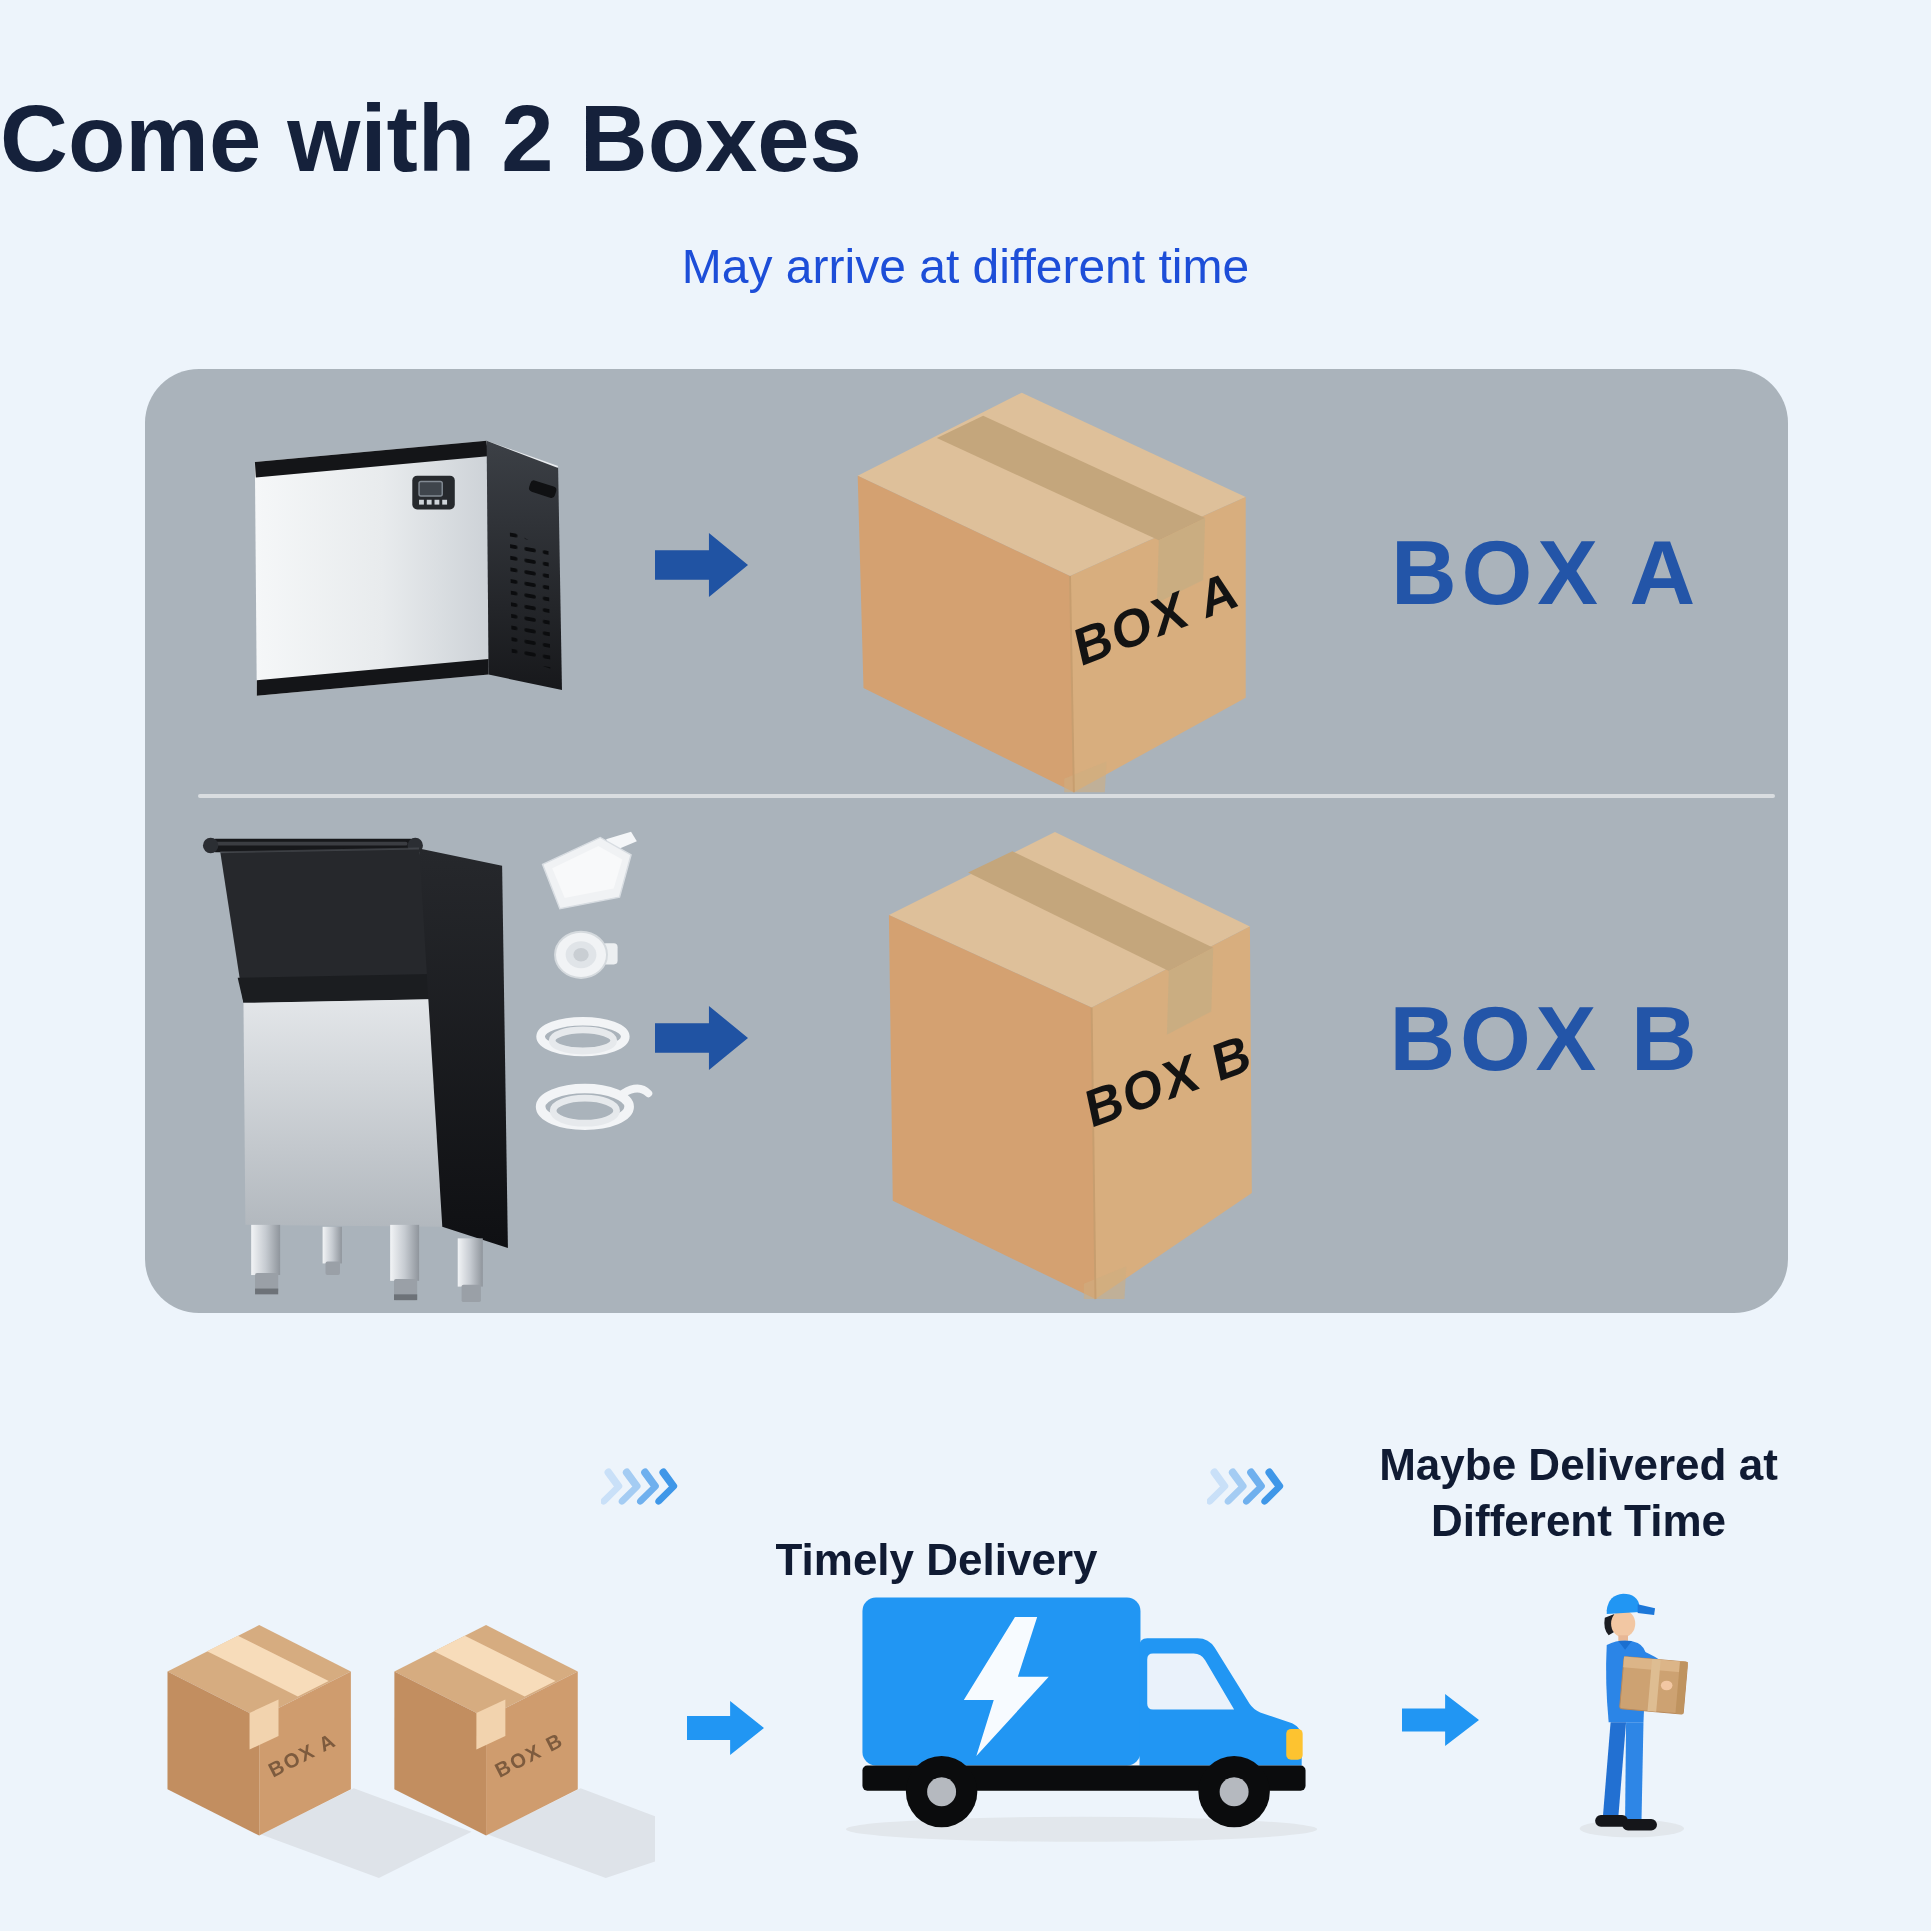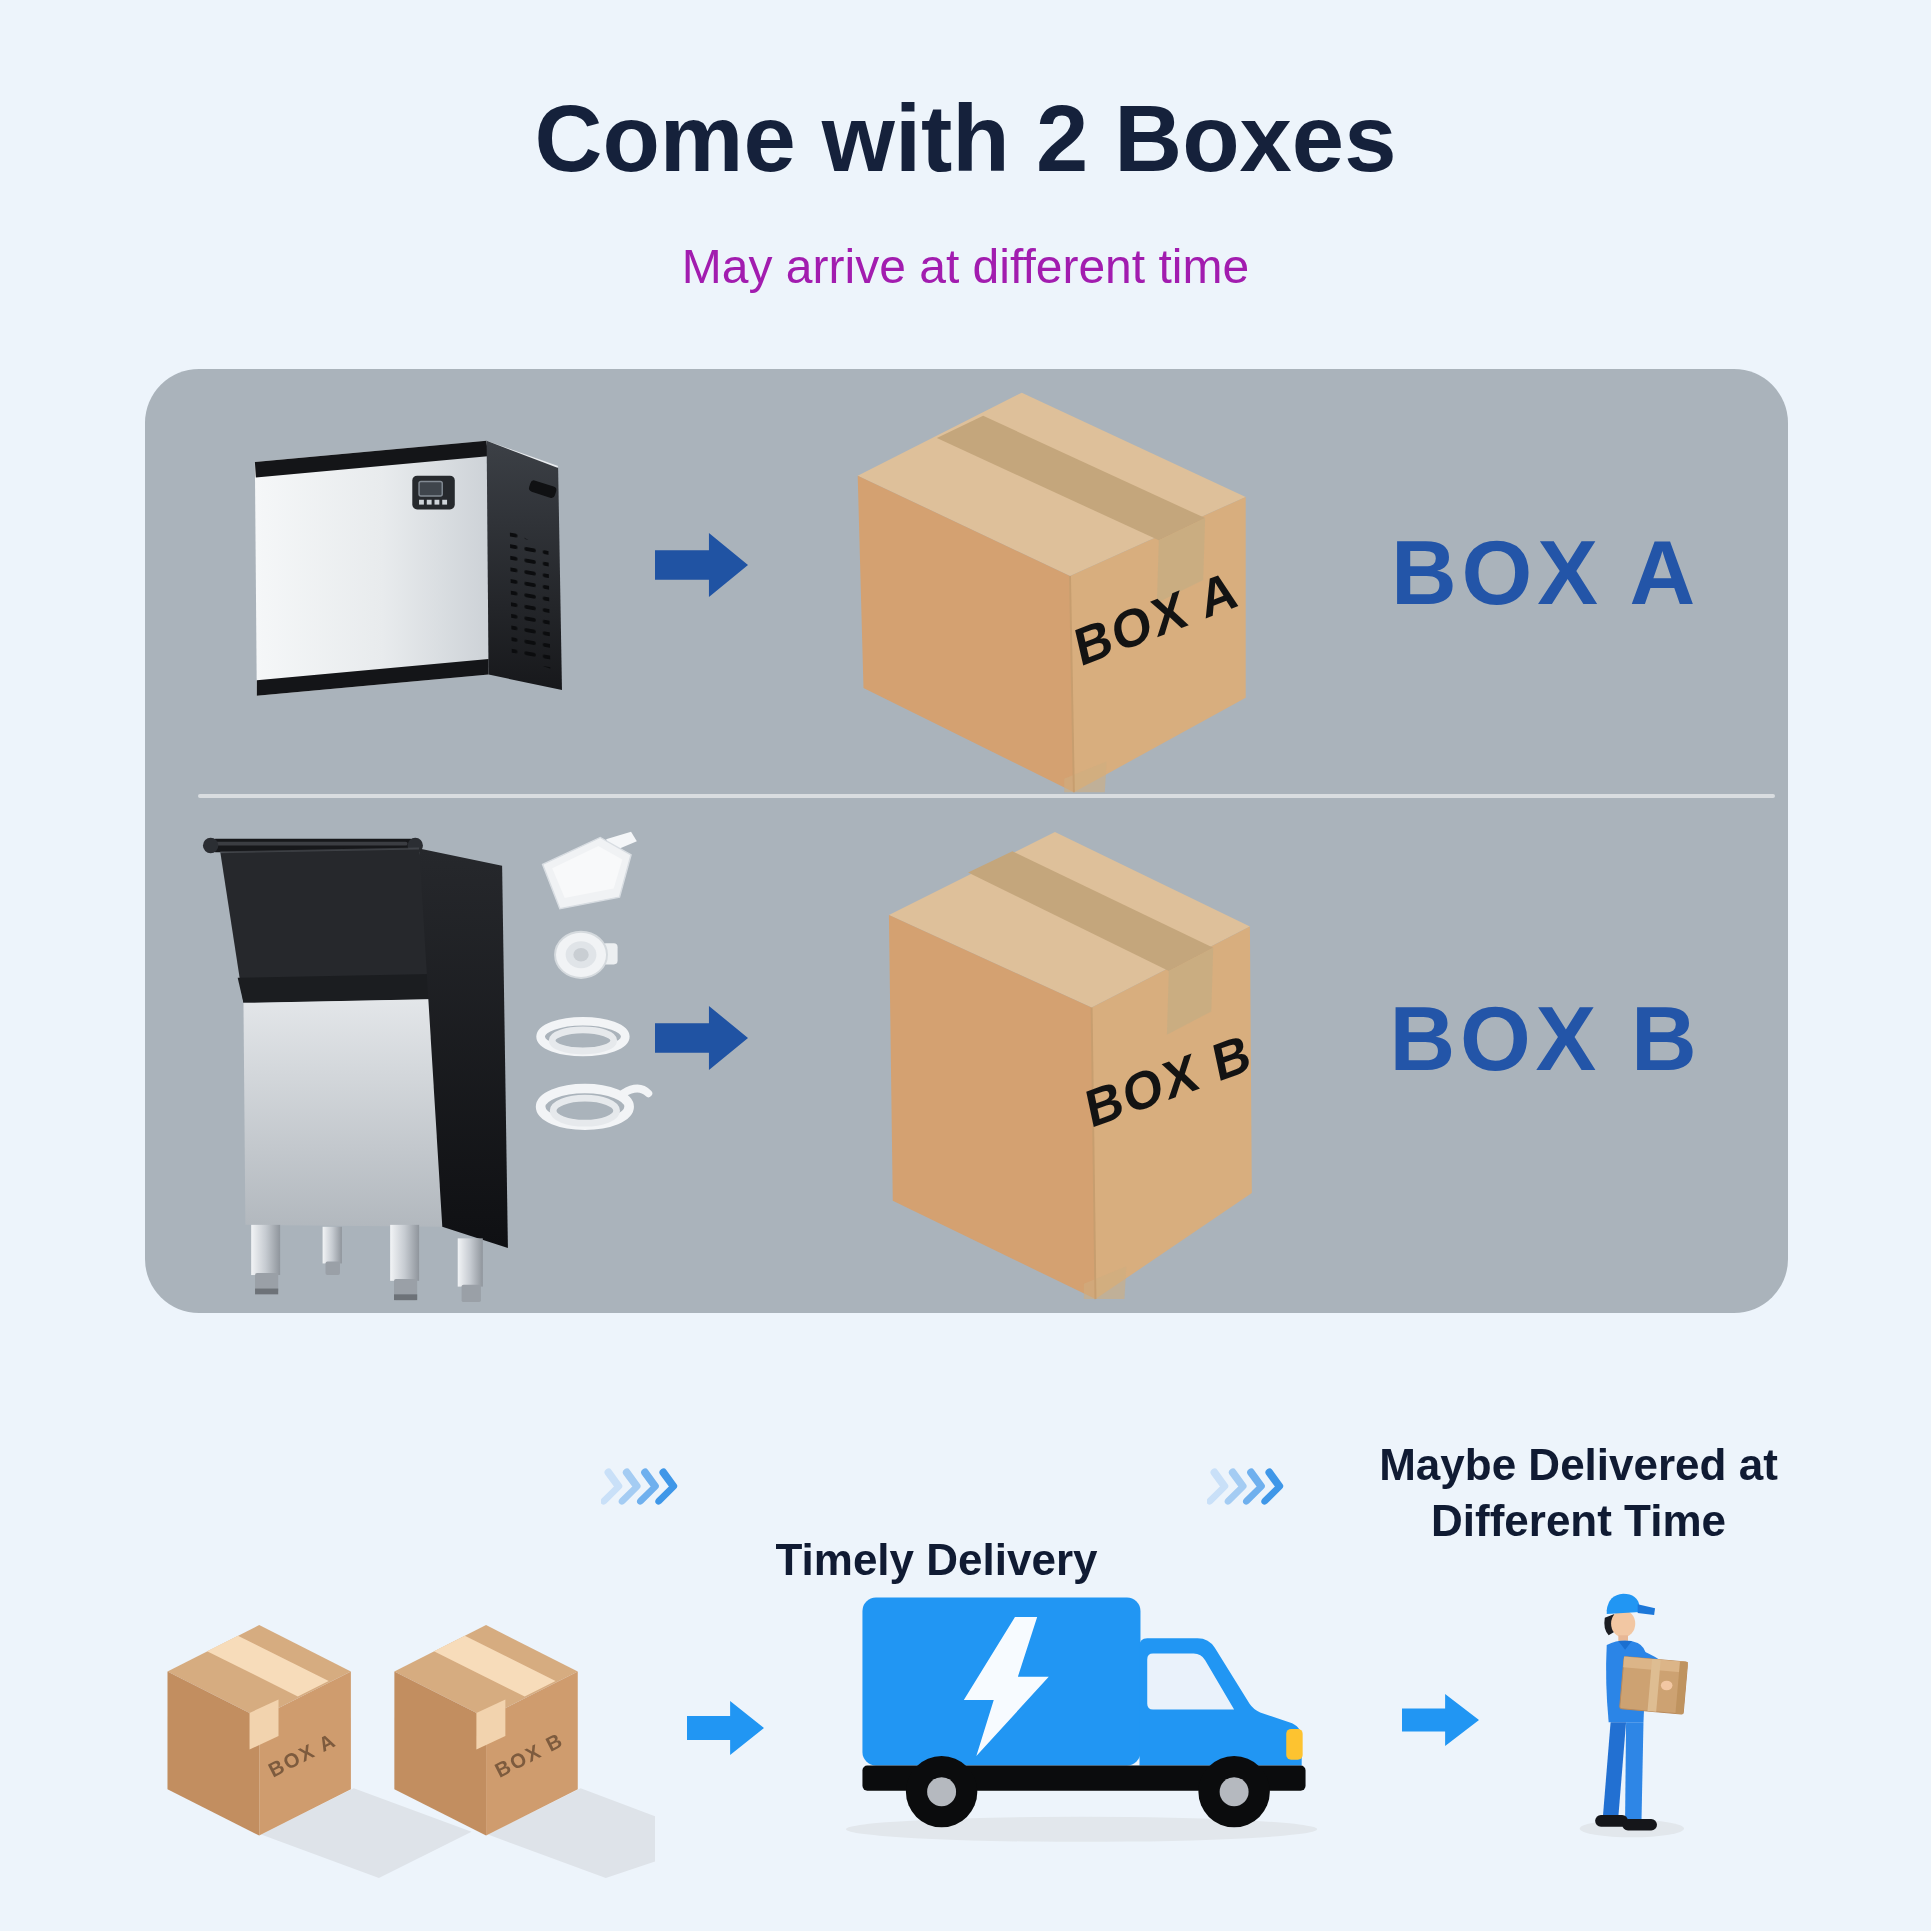--- a/index.html
+++ b/index.html
@@ -7,7 +7,7 @@
           font-family:"Liberation Sans","DejaVu Sans",sans-serif;color:#15213b;}
   .abs{position:absolute;}
 
-  .title{left:0;top:85px;width:100%;text-align:center;font-size:94px;font-weight:800;
+  .title{left:0;top:85px;width:100%;text-align:left;font-size:94px;font-weight:800;
          letter-spacing:0;color:#15213b;}
   .subtitle{left:0;top:239px;width:100%;text-align:center;font-size:48px;font-weight:500;color:#a21caf;}
 

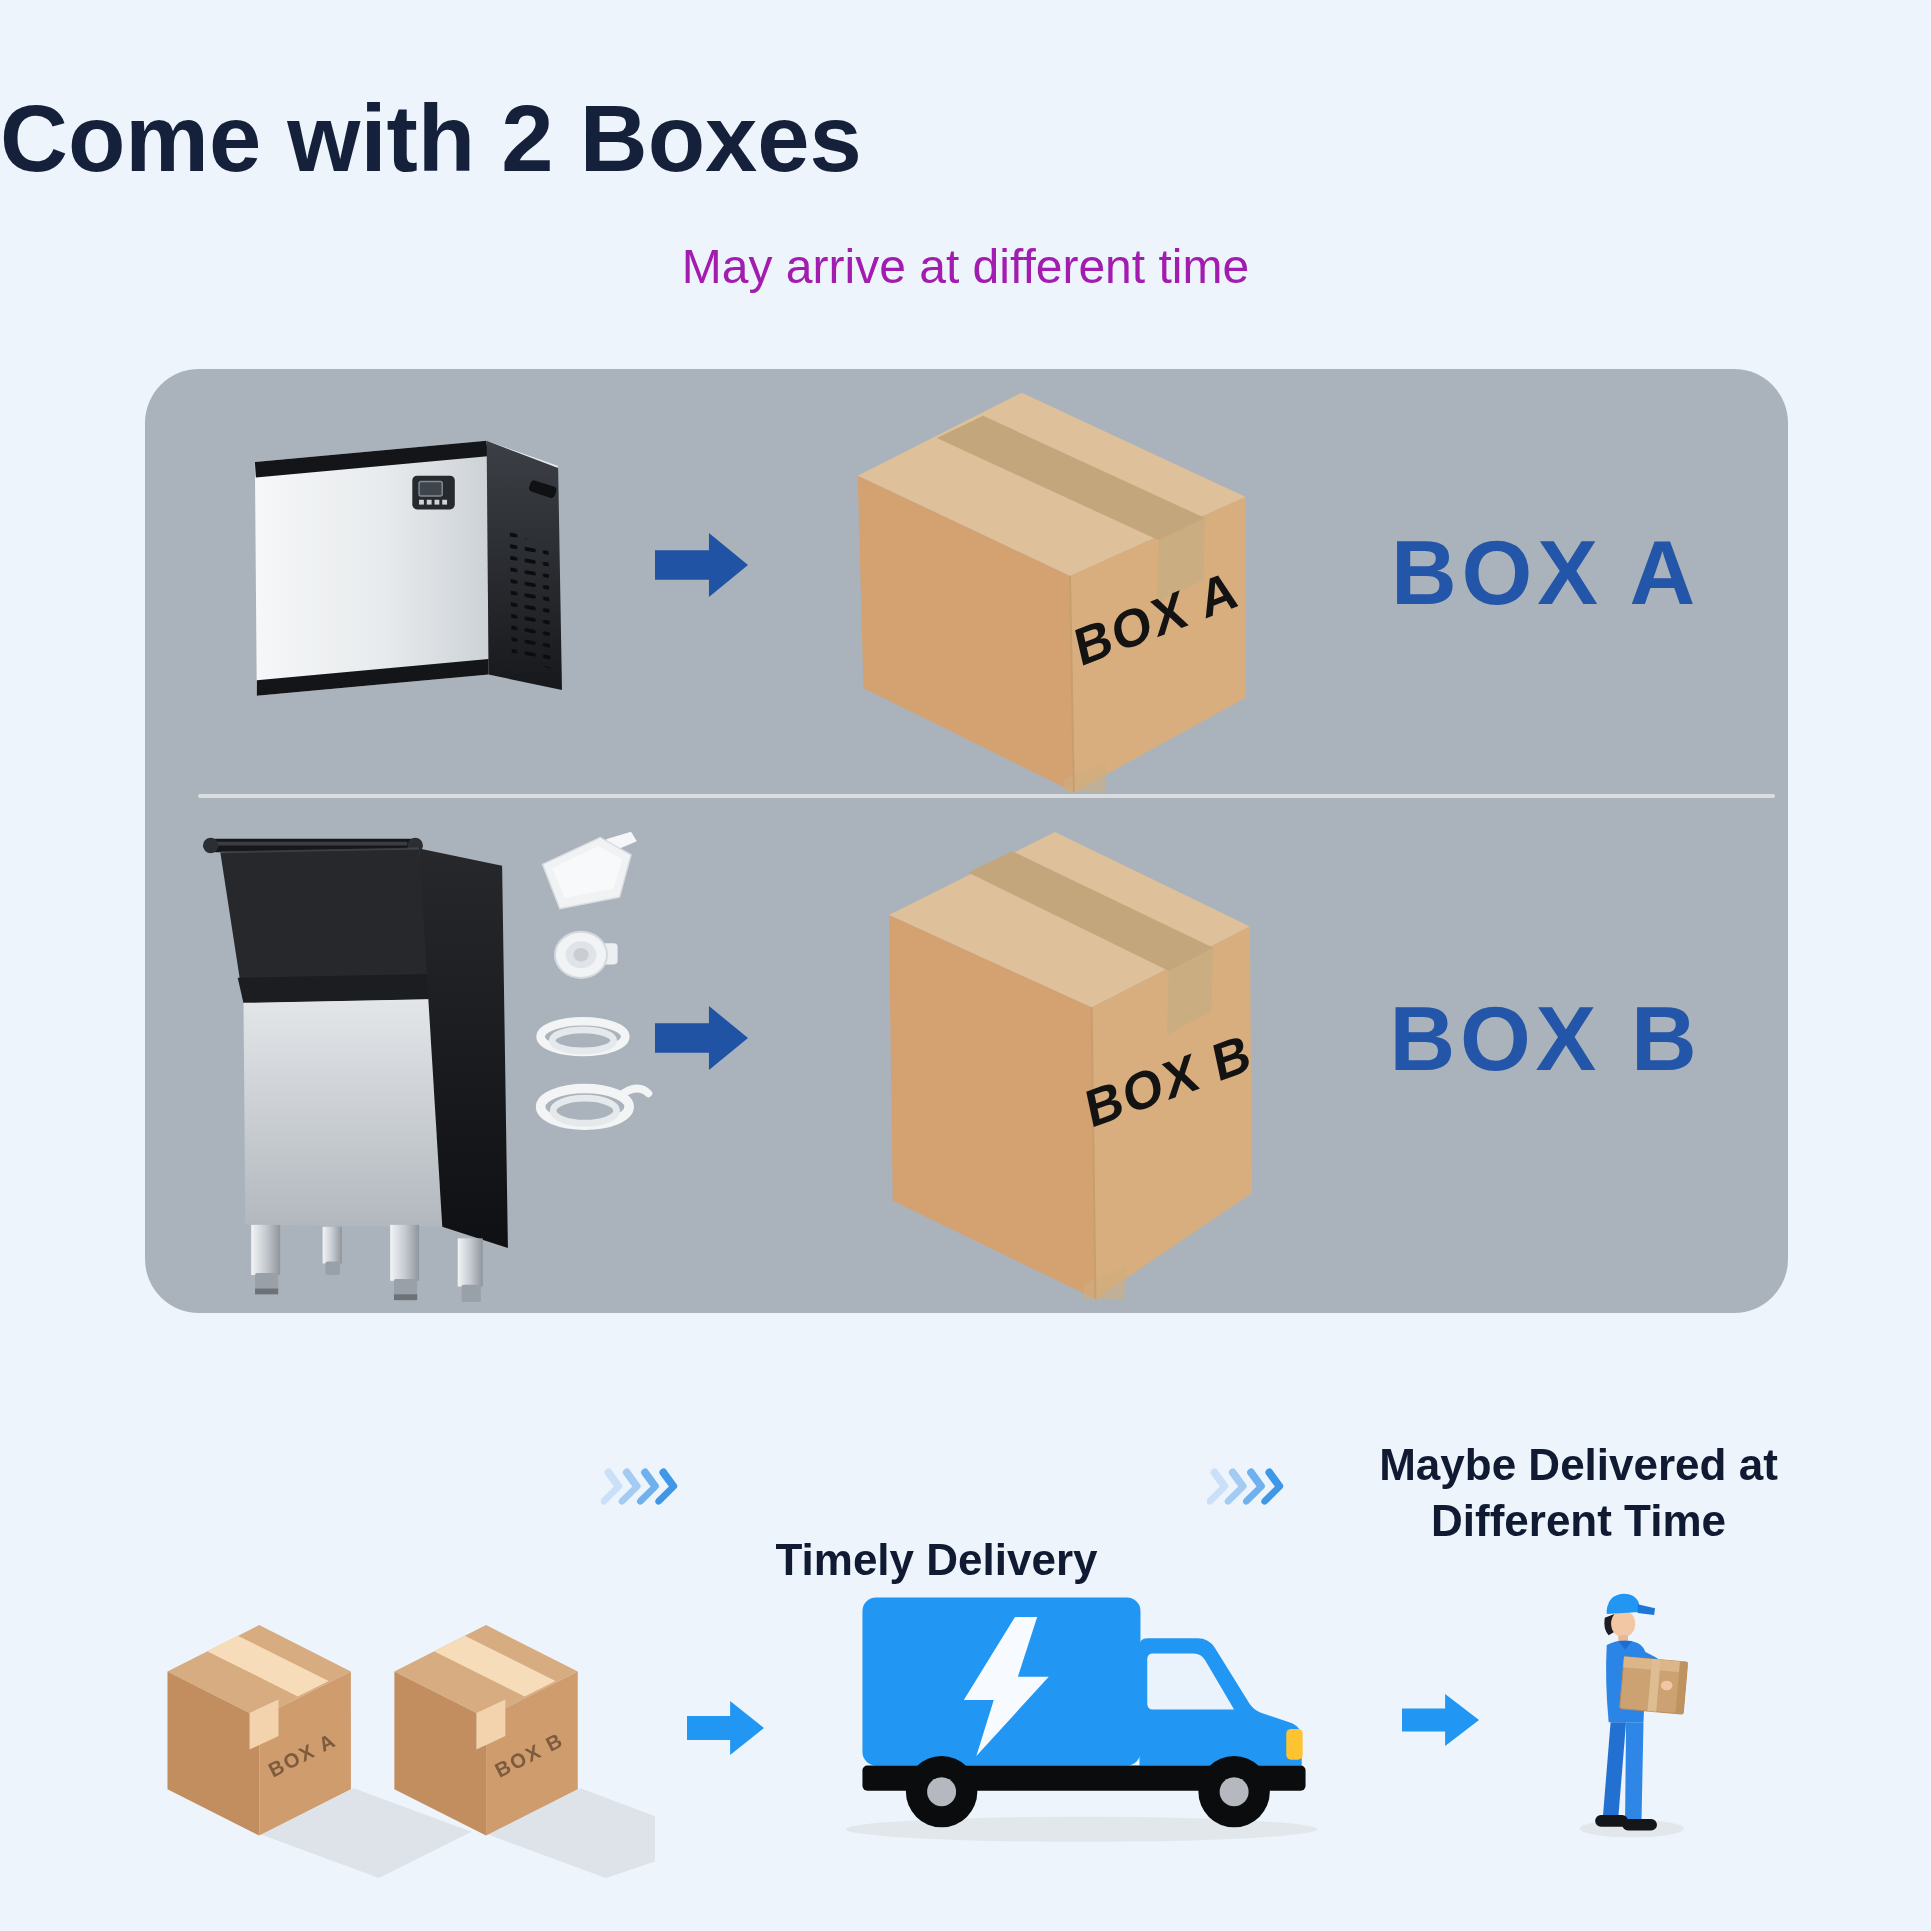--- a/index.html
+++ b/index.html
@@ -9,7 +9,7 @@
 
   .title{left:0;top:85px;width:100%;text-align:left;font-size:94px;font-weight:800;
          letter-spacing:0;color:#15213b;}
-  .subtitle{left:0;top:239px;width:100%;text-align:center;font-size:48px;font-weight:500;color:#a21caf;}
+  .subtitle{left:0;top:239px;width:100%;text-align:center;font-size:48px;font-weight:500;color:#1d4ed8;}
 
   .panel{left:145px;top:369px;width:1643px;height:944px;background:#aab3bb;border-radius:54px;}
   .divider{left:53px;top:425px;width:1577px;height:3.9px;background:rgba(255,255,255,.55);border-radius:1.9px;}

